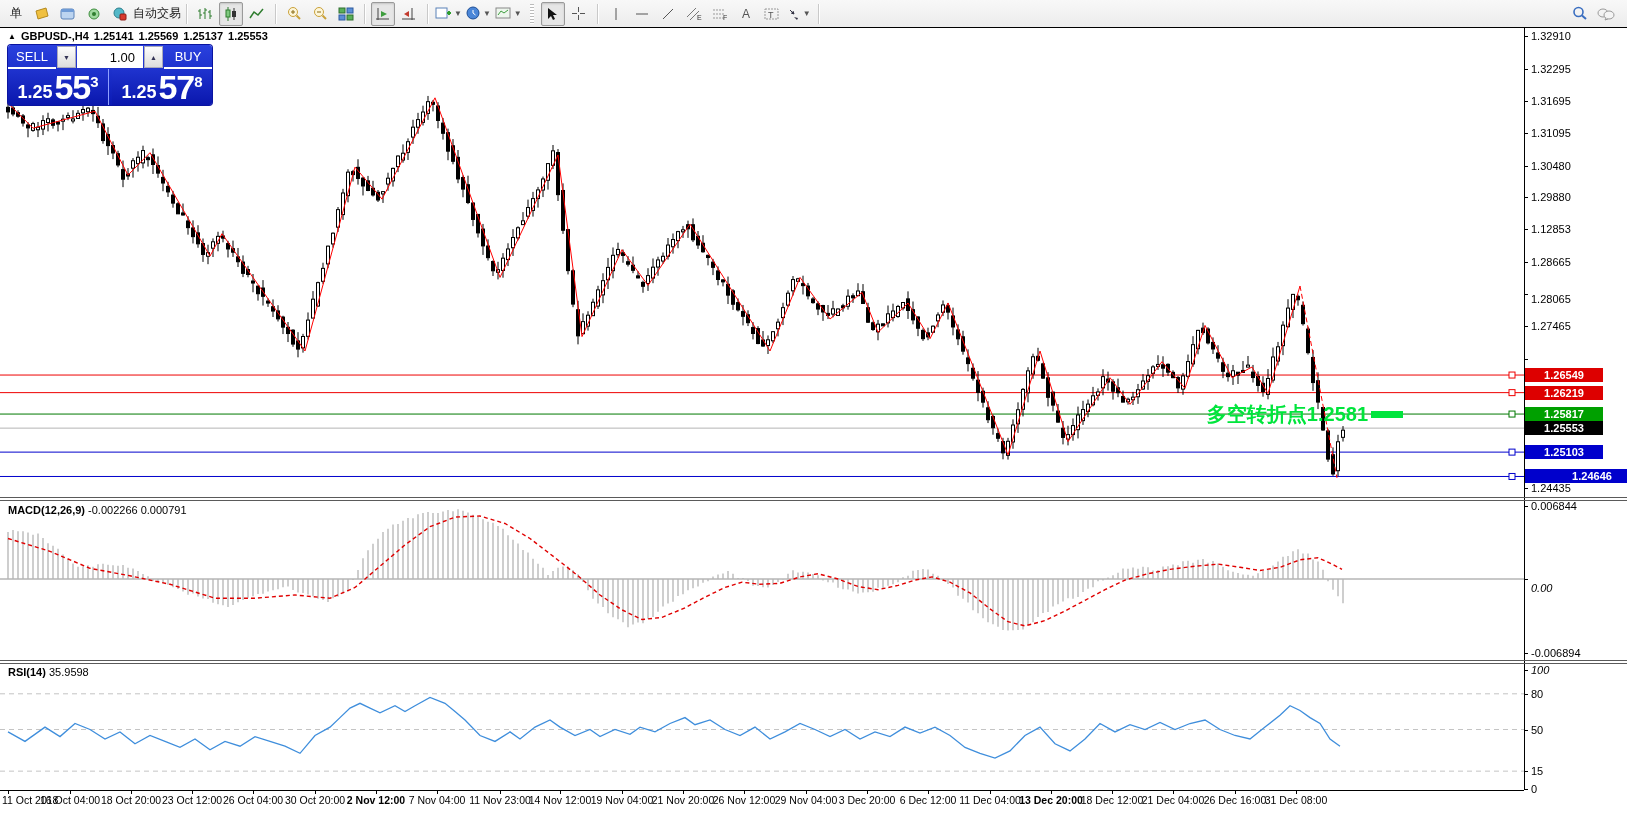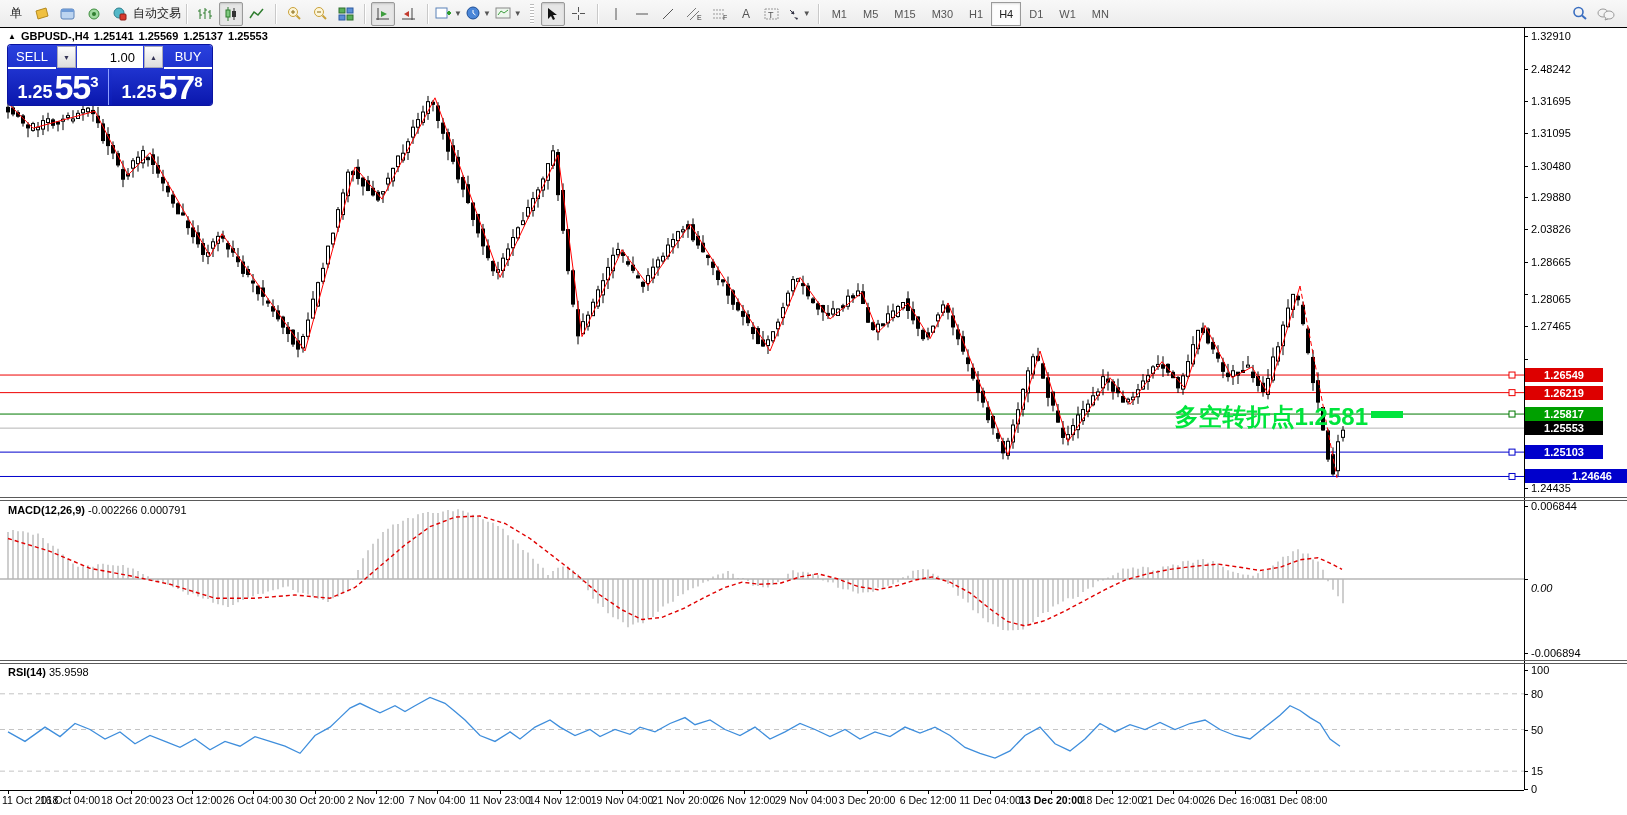--- a/index.html
+++ b/index.html
@@ -238,17 +238,6 @@
         </span>
     </div>
     <div class="tb-sep"></div>
-    <div class="tb-group" id="tf-group">
-        <span class="tf-btn">M1</span>
-        <span class="tf-btn">M5</span>
-        <span class="tf-btn">M15</span>
-        <span class="tf-btn">M30</span>
-        <span class="tf-btn">H1</span>
-        <span class="tf-btn active">H4</span>
-        <span class="tf-btn">D1</span>
-        <span class="tf-btn">W1</span>
-        <span class="tf-btn">MN</span>
-      </div>
     <div class="tb-right">
       <span class="tb-btn">
           <svg width="16" height="15">

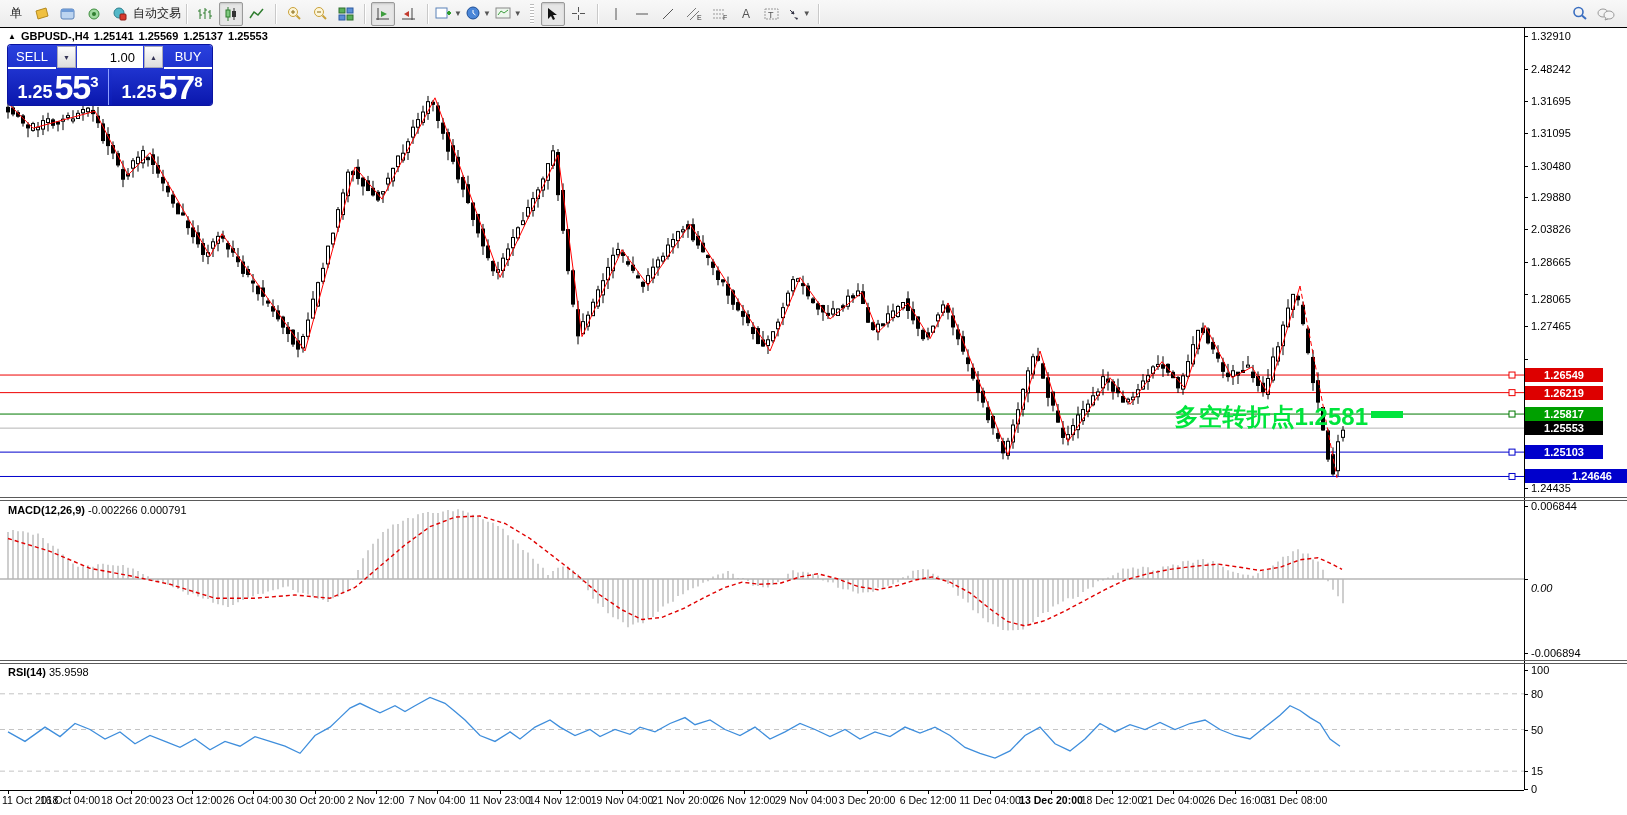--- a/index.html
+++ b/index.html
@@ -1134,7 +1134,7 @@
         <div class="axis-tick" style="top: 8px;"></div>
         <div class="axis-label" style="top: 2px;">1.32910</div>
         <div class="axis-tick" style="top: 40.7795px;"></div>
-        <div class="axis-label" style="top: 34.7795px;">2.48242</div>
+        <div class="axis-label" style="top: 34.7795px;">1.32295</div>
         <div class="axis-tick" style="top: 72.7595px;"></div>
         <div class="axis-label" style="top: 66.7595px;">1.31695</div>
         <div class="axis-tick" style="top: 104.739px;"></div>

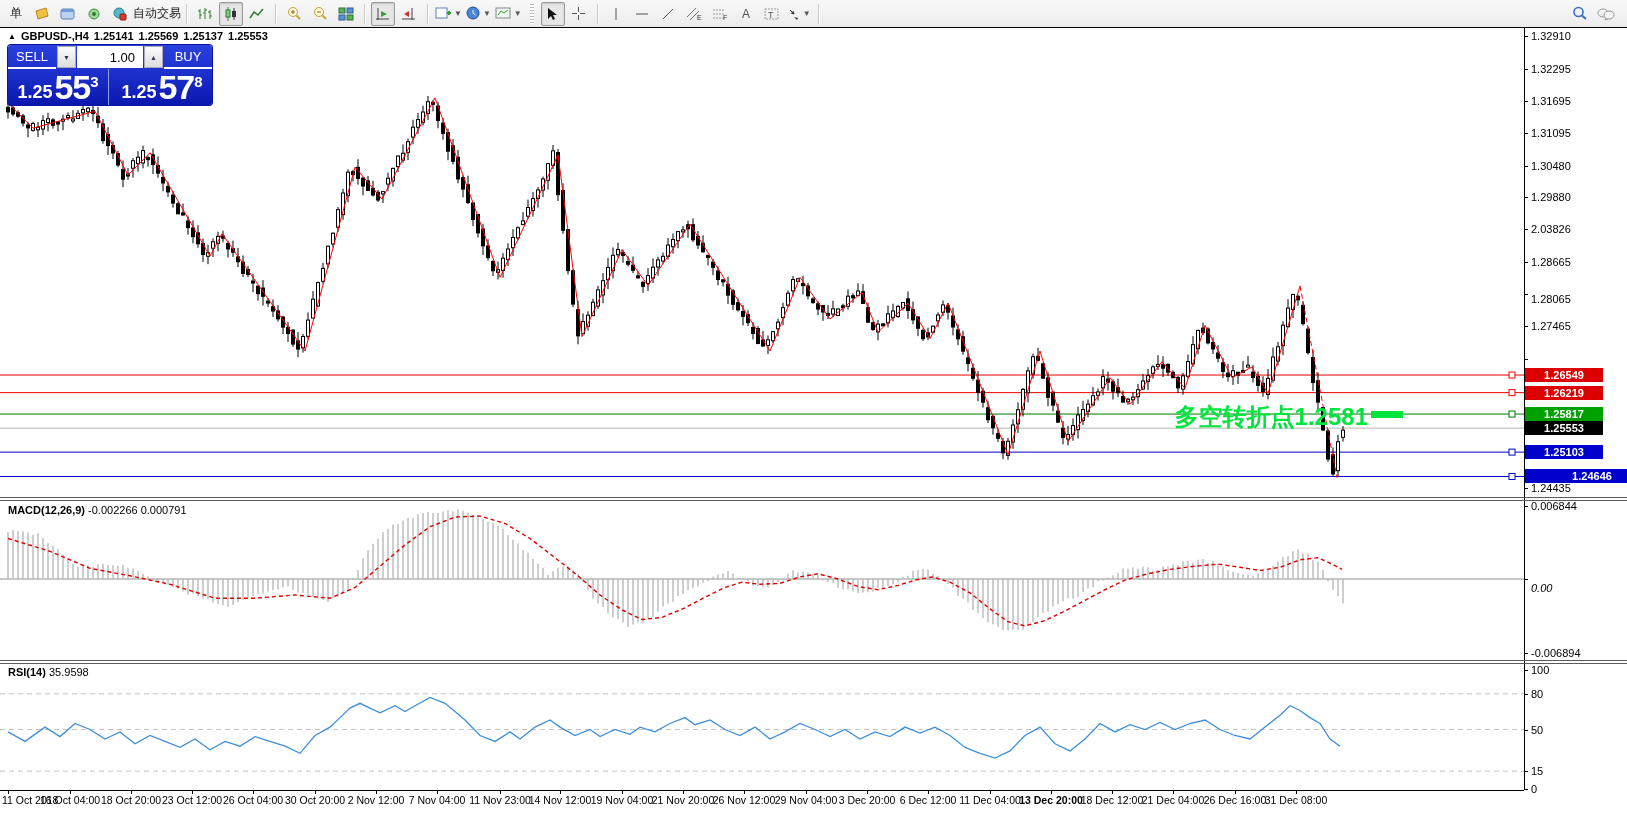--- a/index.html
+++ b/index.html
@@ -1144,7 +1144,7 @@
         <div class="axis-tick" style="top: 169.499px;"></div>
         <div class="axis-label" style="top: 163.499px;">1.29880</div>
         <div class="axis-tick" style="top: 201.479px;"></div>
-        <div class="axis-label" style="top: 195.479px;">2.03826</div>
+        <div class="axis-label" style="top: 195.479px;">1.12853</div>
         <div class="axis-tick" style="top: 234.258px;"></div>
         <div class="axis-label" style="top: 228.258px;">1.28665</div>
         <div class="axis-tick" style="top: 266.238px;"></div>

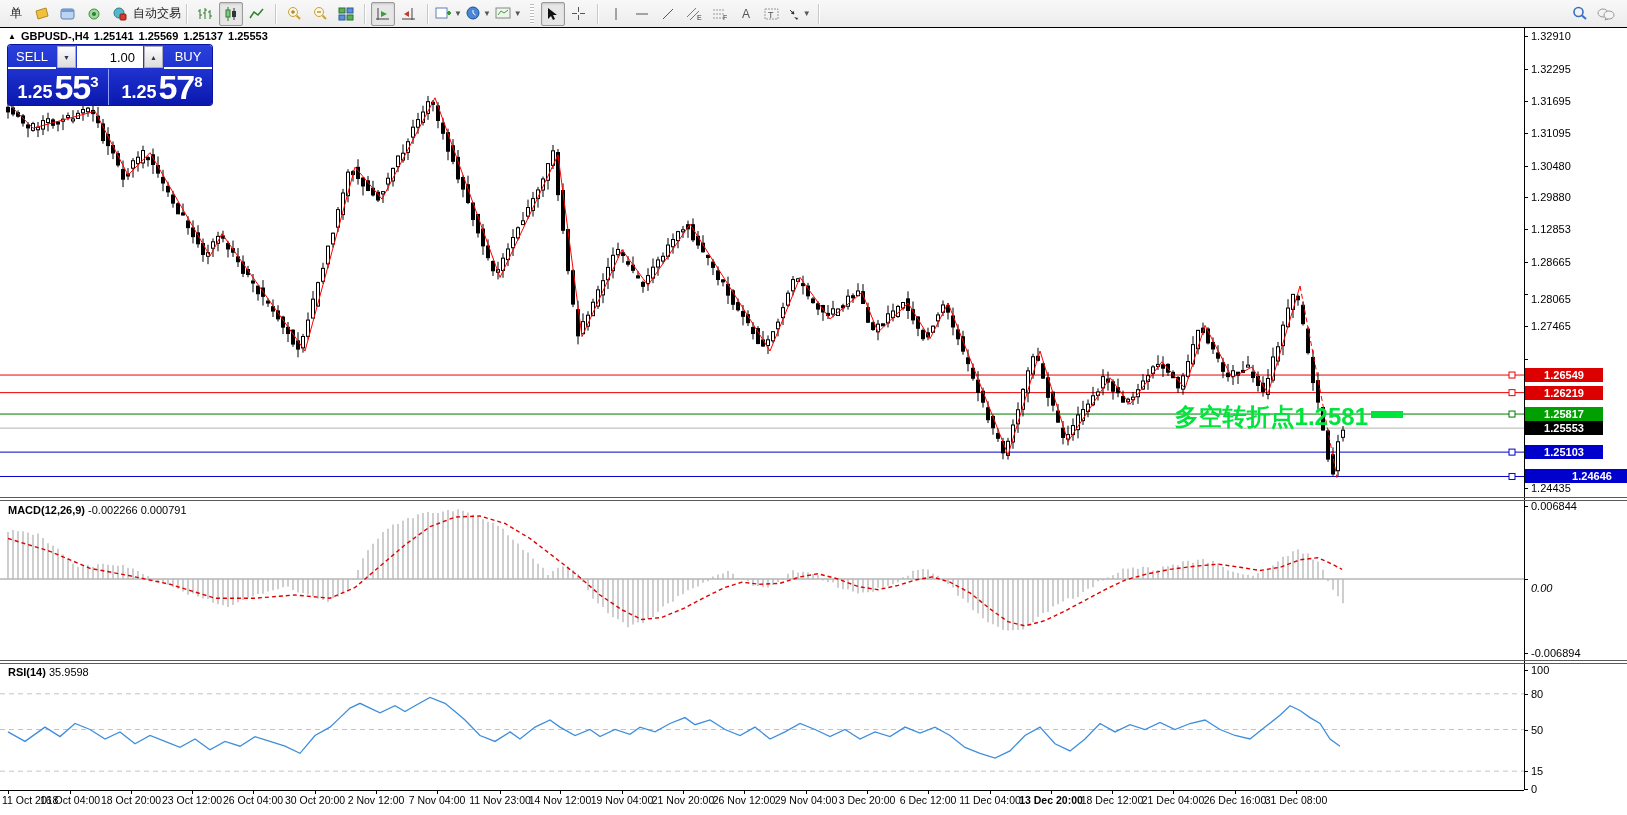--- a/index.html
+++ b/index.html
@@ -53,7 +53,7 @@
   .tp-big{font-size:34px;font-weight:600;line-height:30px;letter-spacing:-1px;}
   .tp-sup{font-size:15px;font-weight:600;position:relative;top:-12px;}
   
-  #annotation-text{position:absolute;font-size:24px;font-weight:bold;white-space:nowrap;}
+  #annotation-text{position:absolute;font-size:20px;font-weight:bold;white-space:nowrap;}
   #annotation-bar{position:absolute;height:7px;}
 </style>
 </head>

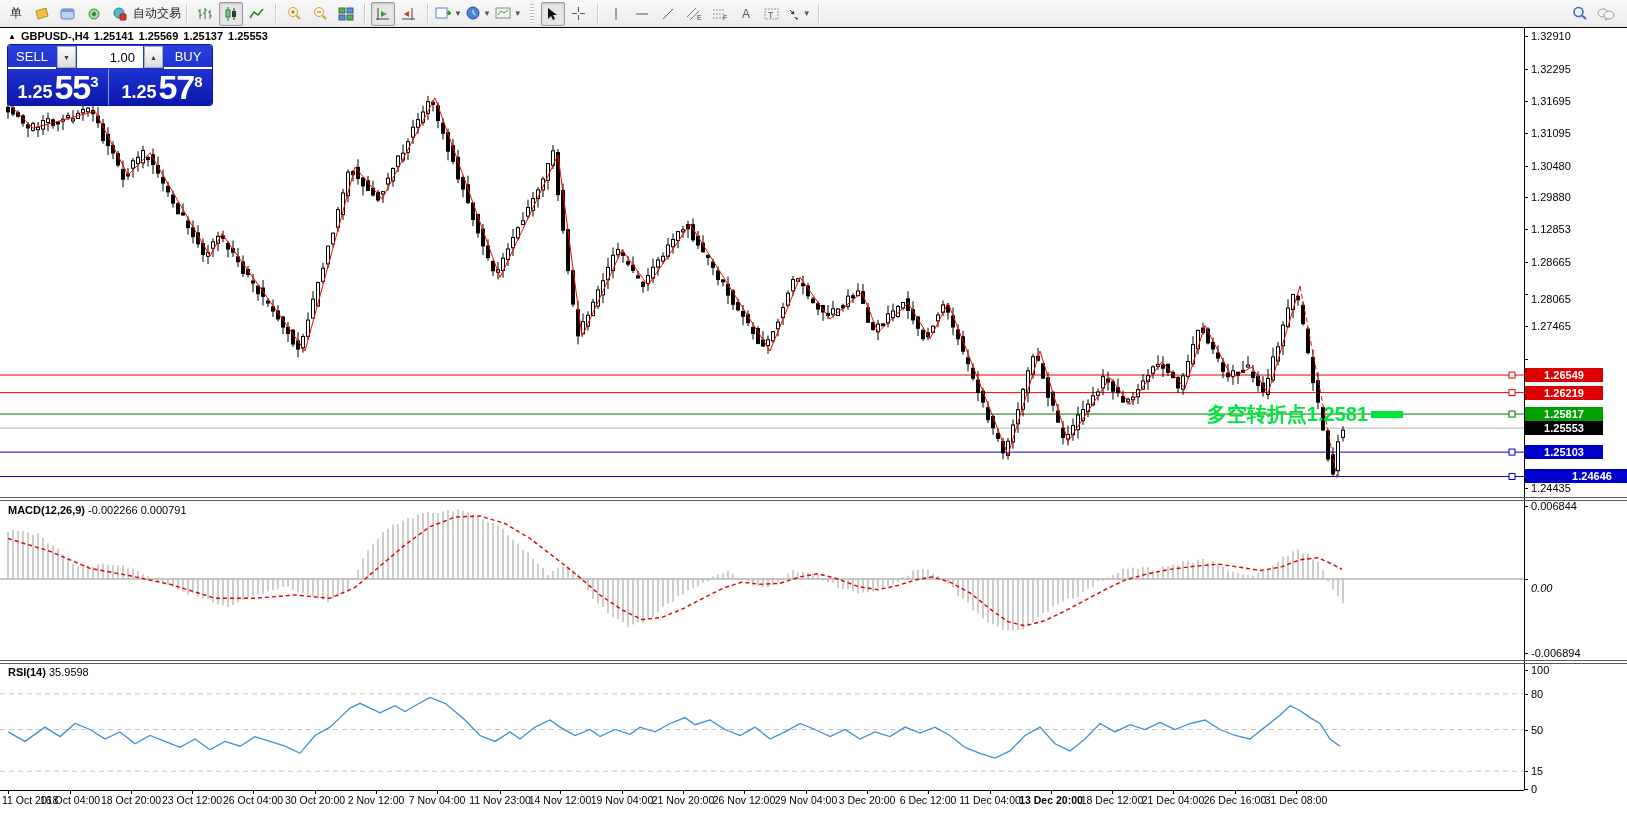--- a/index.html
+++ b/index.html
@@ -1162,7 +1162,7 @@
         <div class="axis-tick" style="top: 624.559px;"></div>
         <div class="axis-label" style="top: 618.559px;">-0.006894</div>
         <div class="axis-tick" style="top: 642px;"></div>
-        <div class="axis-label" style="top: 636px;">100</div>
+        <div class="axis-label" style="top: 636px; font-style: italic;">100</div>
         <div class="axis-tick" style="top: 665.8px;"></div>
         <div class="axis-label" style="top: 659.8px;">80</div>
         <div class="axis-tick" style="top: 701.5px;"></div>

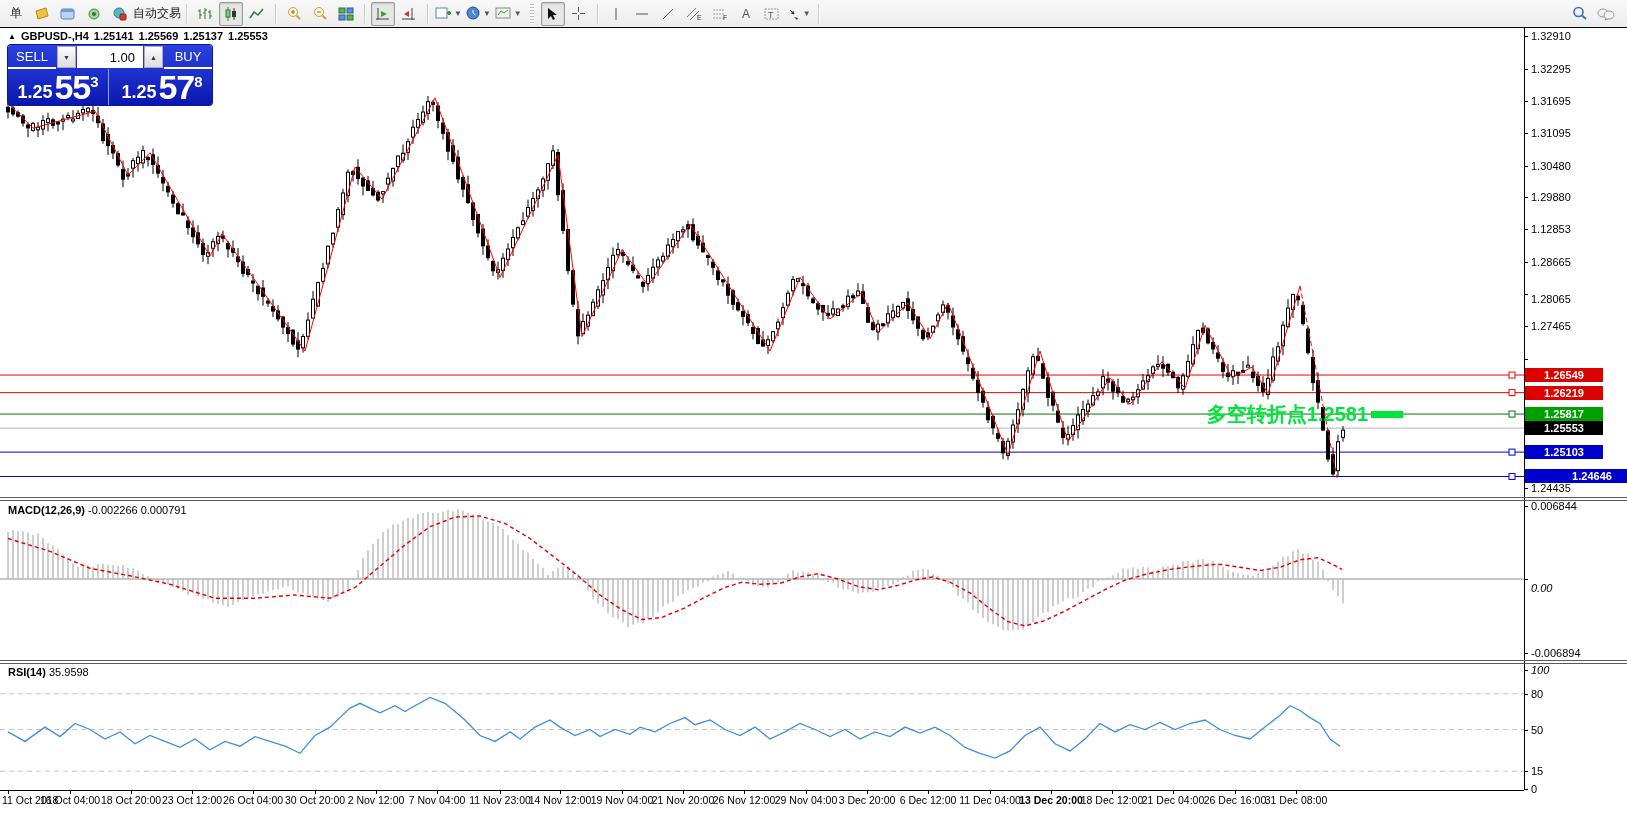--- a/index.html
+++ b/index.html
@@ -1192,7 +1192,7 @@
         <div class="date-tick" style="left: 315px;"></div>
         <div class="date-label" style="left: 315px;">30 Oct 20:00</div>
         <div class="date-tick" style="left: 376px;"></div>
-        <div class="date-label" style="left: 376px;">2 Nov 12:00</div>
+        <div class="date-label" style="left: 376px; font-weight: bold;">2 Nov 12:00</div>
         <div class="date-tick" style="left: 437px;"></div>
         <div class="date-label" style="left: 437px;">7 Nov 04:00</div>
         <div class="date-tick" style="left: 500px;"></div>

